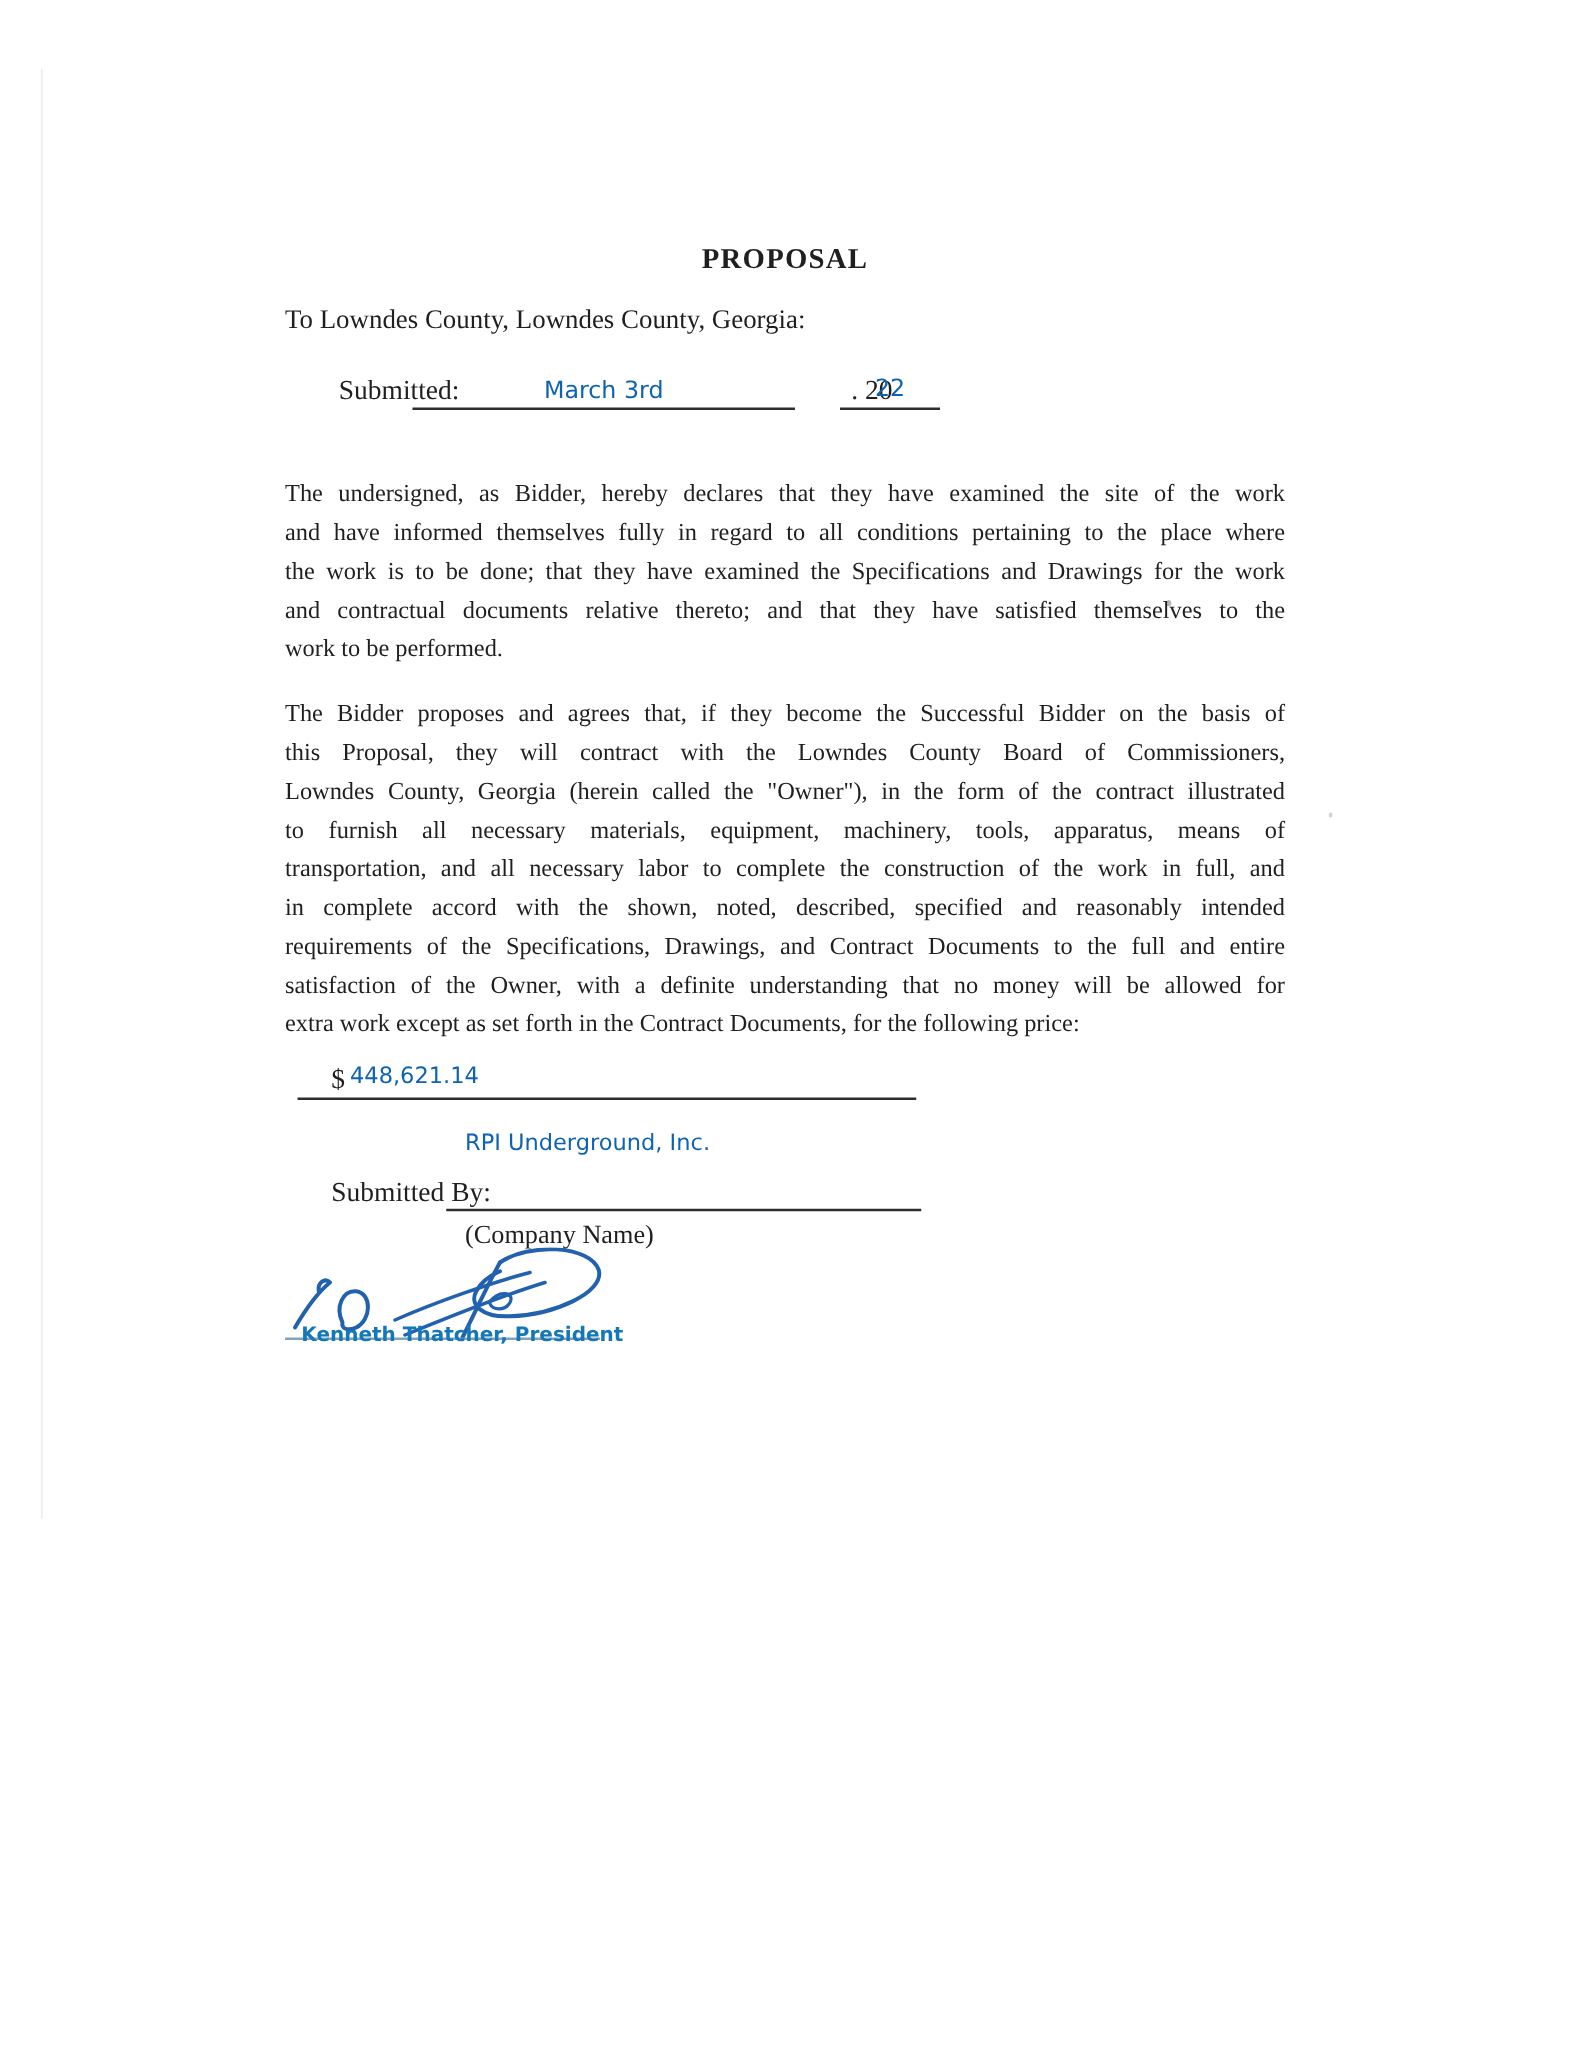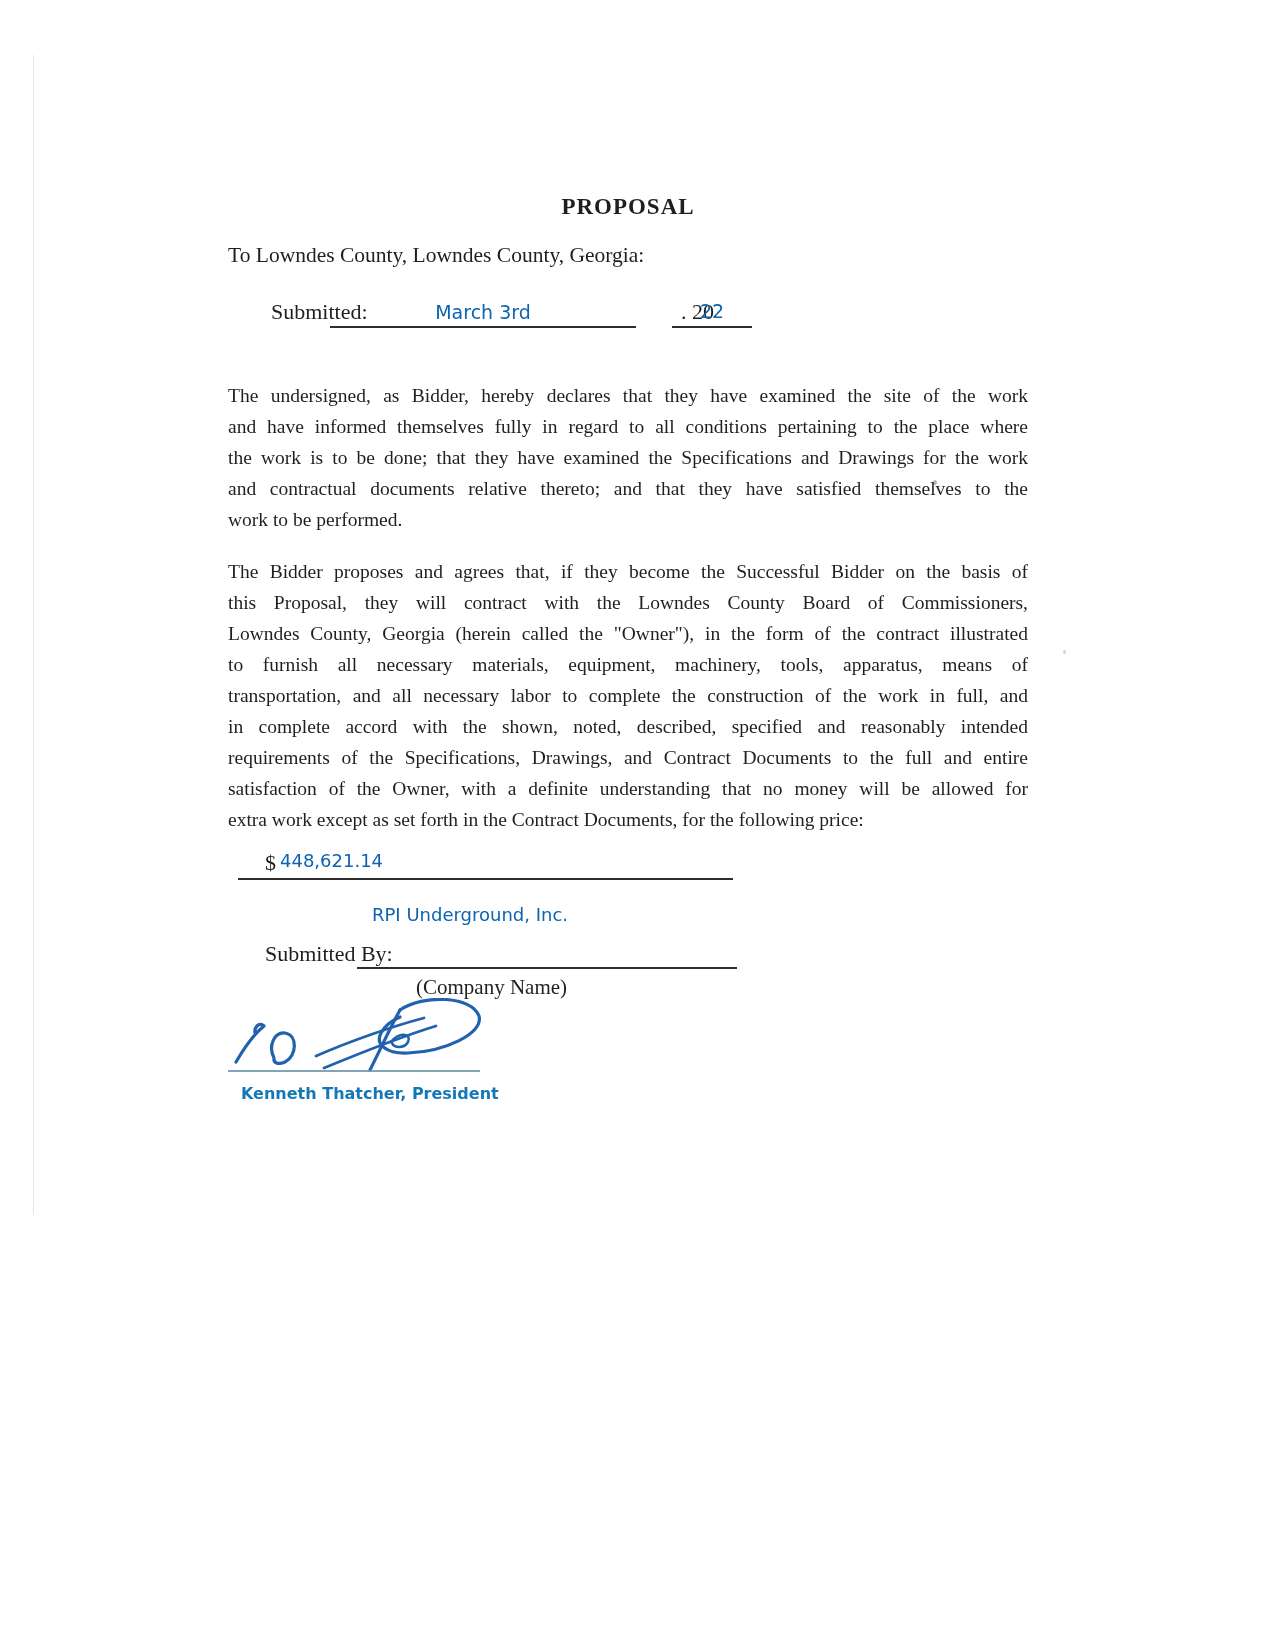--- a/index.html
+++ b/index.html
@@ -31,7 +31,7 @@
     white-space:normal;color:#1f1f1f;
   }
   .pline.last{text-align-last:left;}
-  .caption{font-size:21px;margin-left:44px;}
+  .caption{font-size:21px;}
   .sig-caption{
     font-family:"DejaVu Sans","Liberation Sans",sans-serif;
     font-size:16px;font-weight:600;color:#1478b8;white-space:nowrap;

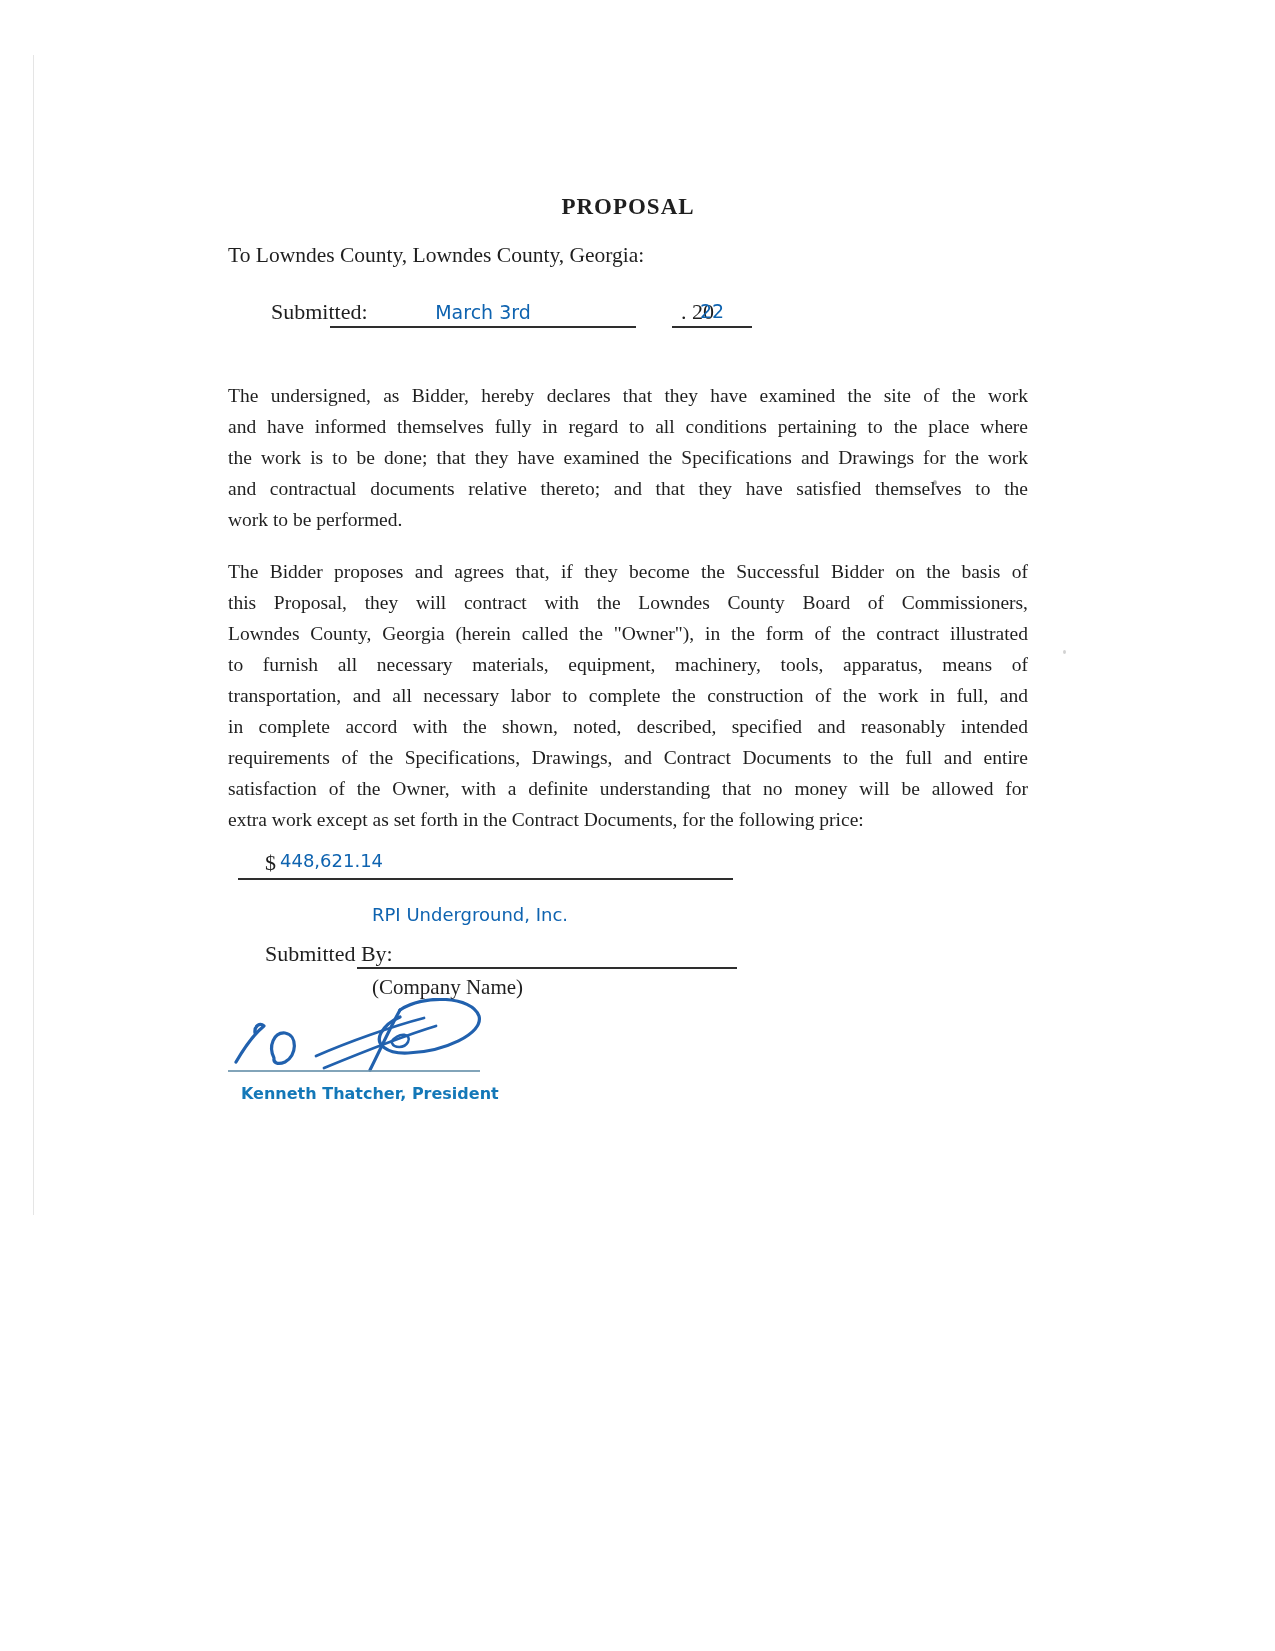--- a/index.html
+++ b/index.html
@@ -111,7 +111,7 @@
     </svg>
   </div>
   <div class="abs sig-rule" style="left:228px;top:1070px;width:252px;"></div>
-  <div class="abs sig-caption" style="left:241px;top:1084px;">Kenneth Thatcher, President</div>
+  <div class="abs sig-caption" style="left:241px;top:1058px;">Kenneth Thatcher, President</div>
 
 </div>
 

